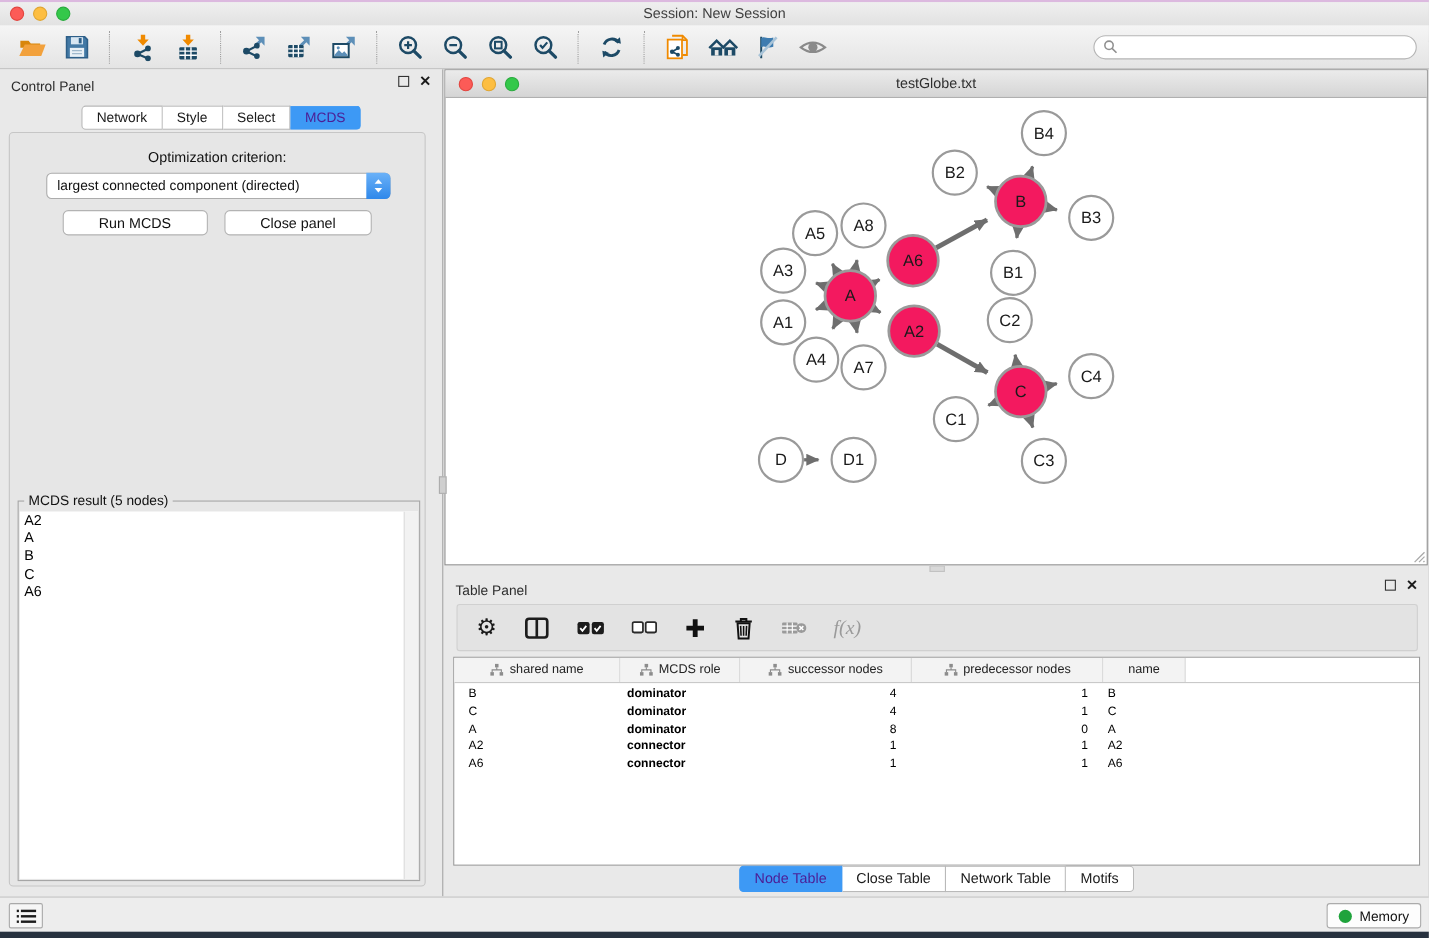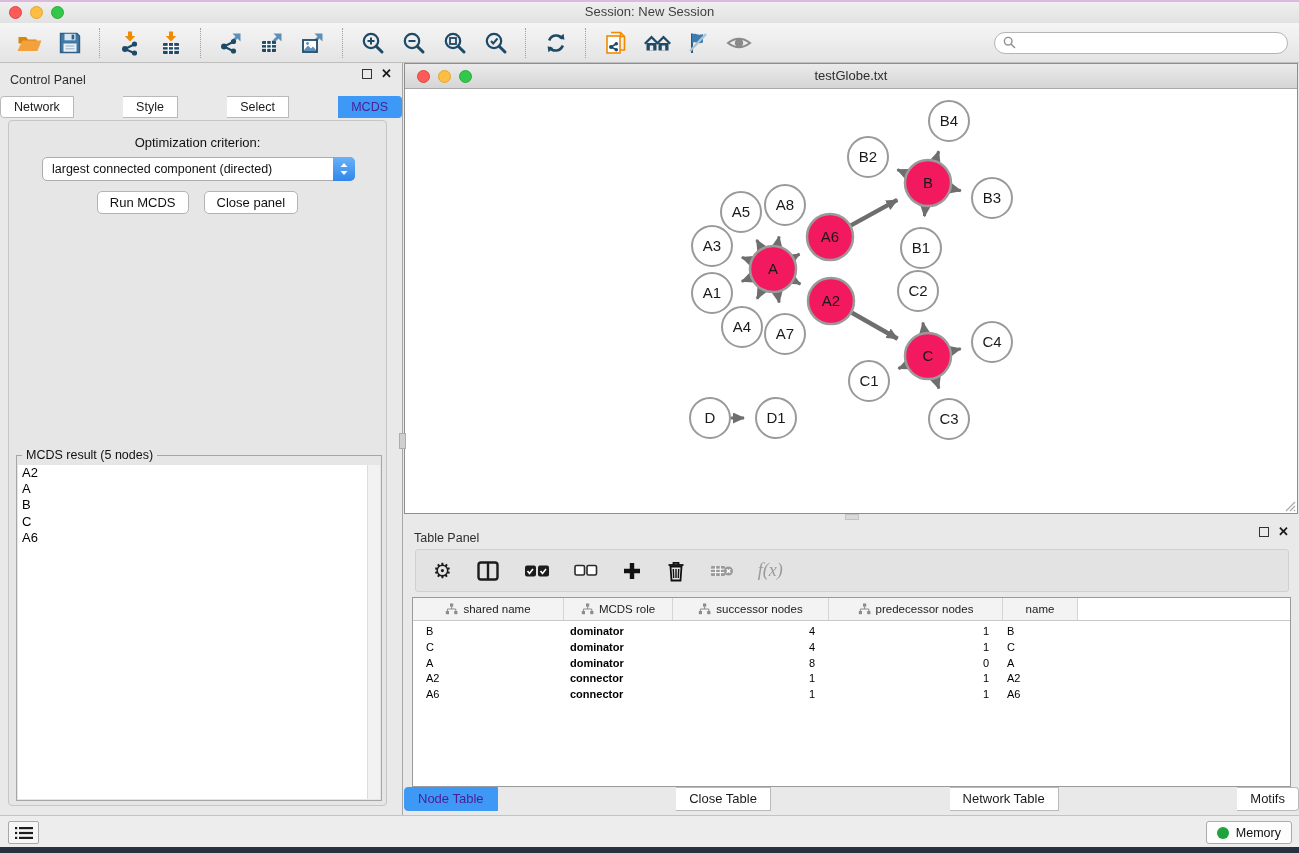--- a/index.html
+++ b/index.html
@@ -39,7 +39,7 @@
   .panel-hdr .ph-icons { position:absolute; right:10px; top:6px; display:flex; gap:9px; align-items:center; }
   .float-box { width:10px; height:10px; border:1.6px solid #333; display:inline-block; }
   .close-x { font-size:13px; font-weight:bold; color:#1A1A1A; line-height:10px; }
-  .seg-tabs { display:flex; justify-content:space-between; }
+  .seg-tabs { display:flex; justify-content:center; }
   .seg-tab { background:#fff; border:1px solid #B9B9B9; border-left:none; padding:3px 13px;
     font-size:12.5px; color:#1A1A1A; }
   .seg-tab:first-child { border-left:1px solid #B9B9B9; border-radius:4px 0 0 4px; }

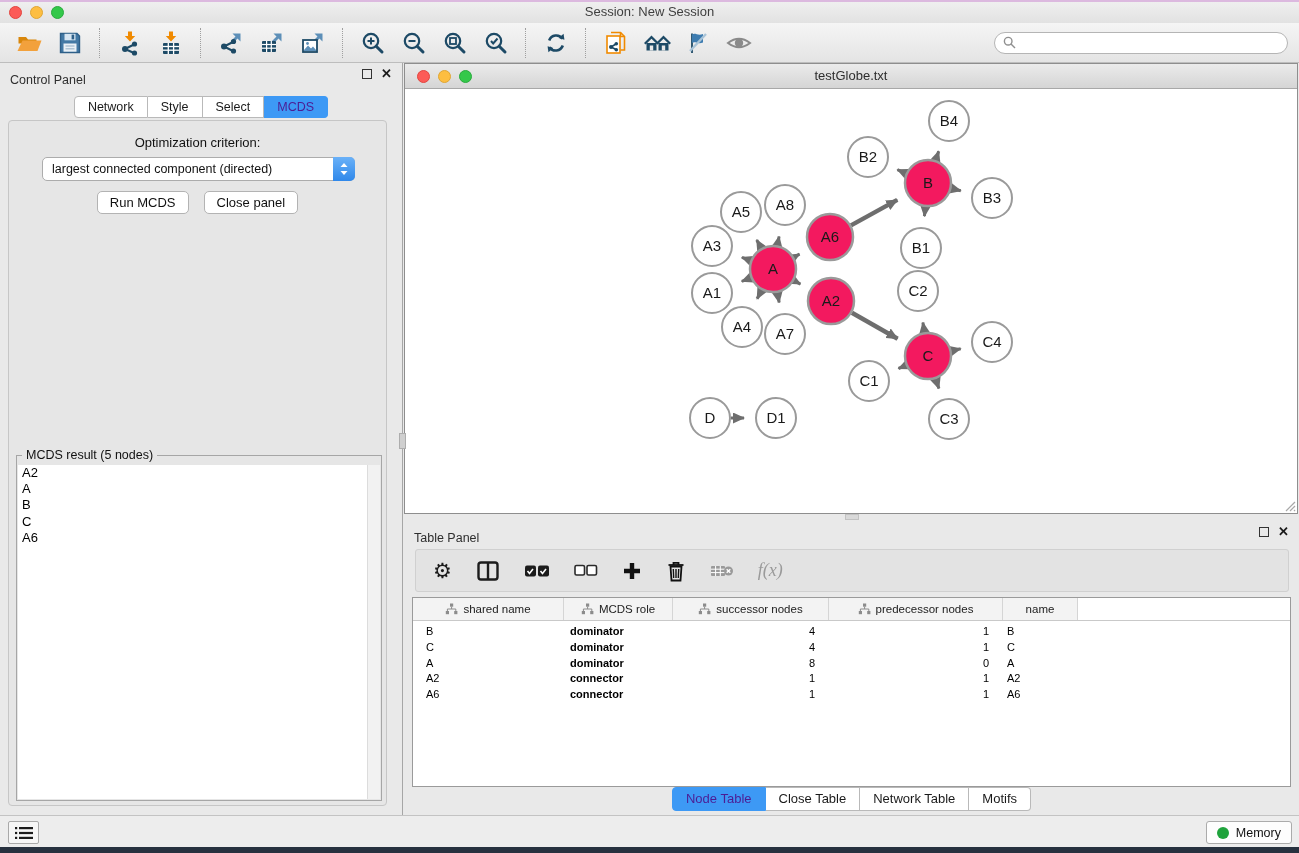--- a/index.html
+++ b/index.html
@@ -56,7 +56,7 @@
     background:linear-gradient(#6AB1F8,#2F88EA); border-radius:0 5px 5px 0;
     display:flex; align-items:center; justify-content:center; }
   .btn-row { position:absolute; top:70px; left:0; right:0; display:flex; justify-content:center; gap:15px; }
-  .push-btn { height:23px; padding:0 12px; background:#fff; border:1px solid #B3B3B3;
+  .push-btn { height:23px; padding:0 32px; background:#fff; border:1px solid #B3B3B3;
     border-radius:5px; font-size:13px; color:#111; font-family:inherit; }
   .result-group { position:absolute; left:7px; top:334px; width:366px; height:346px;
     border:1px solid #A6A6A6; }

